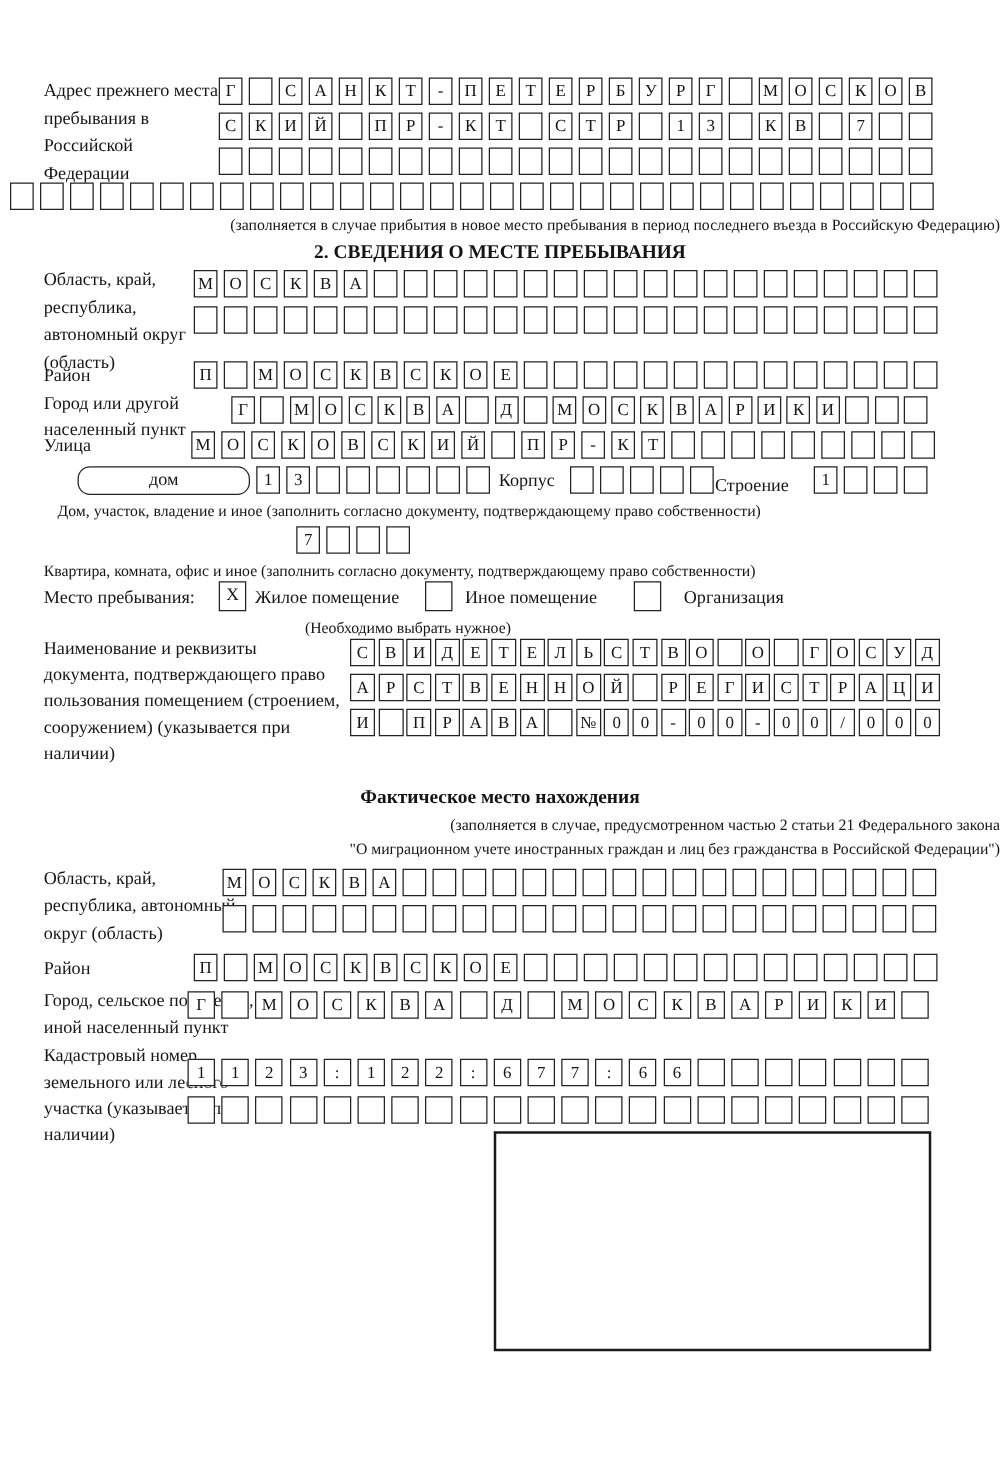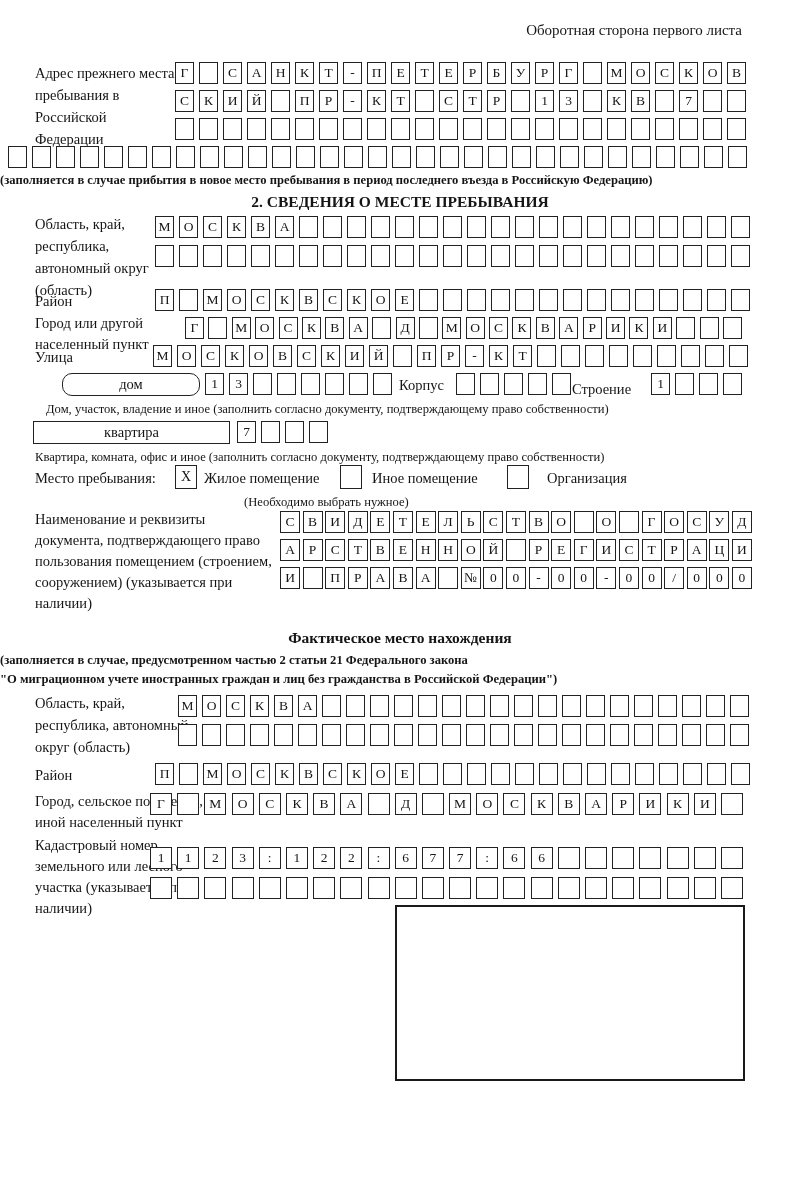--- a/index.html
+++ b/index.html
@@ -29,7 +29,6 @@
 
 <div class="page">
 
-  <div class="hdr-note">Оборотная сторона первого листа</div>
 
   <div class="label" style="left:35px;top:62px;width:142px;">Адрес прежнего места пребывания в Российской Федерации</div>
   <div class="cells" style="left:175px;top:62px;">

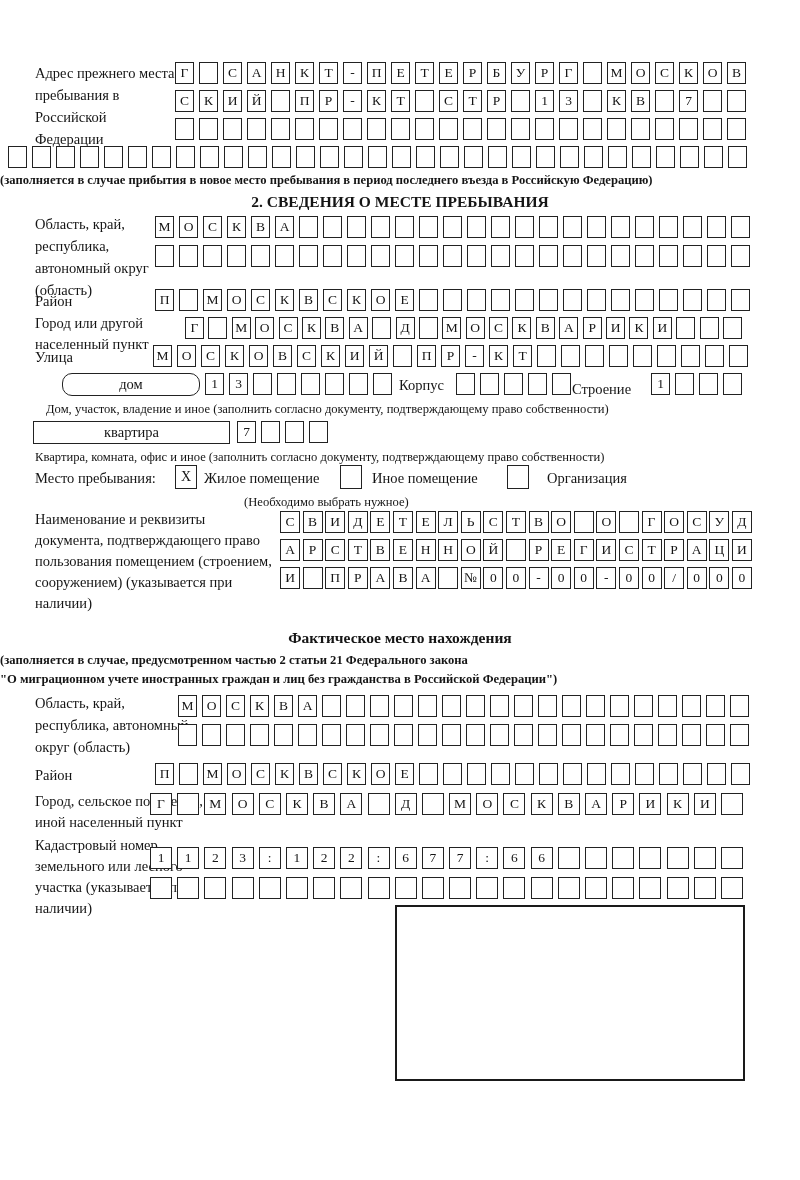--- a/index.html
+++ b/index.html
@@ -8,7 +8,7 @@
   .hdr-note{position:absolute;left:0;right:58px;top:22px;text-align:right;font-size:15px;}
   .label{position:absolute;font-size:14.5px;line-height:22px;}
   .note{position:absolute;font-size:12.6px;line-height:17px;}
-  .center{left:0;right:0;text-align:left;font-weight:bold;}
+  .center{left:0;right:0;text-align:right;}
   .sec-title{position:absolute;left:0;right:0;text-align:center;font-weight:bold;font-size:15.5px;}
   .cells{position:absolute;display:flex;gap:5px;}
   .cell{width:19px;height:22px;border:1.6px solid #222;box-sizing:border-box;background:#fff;

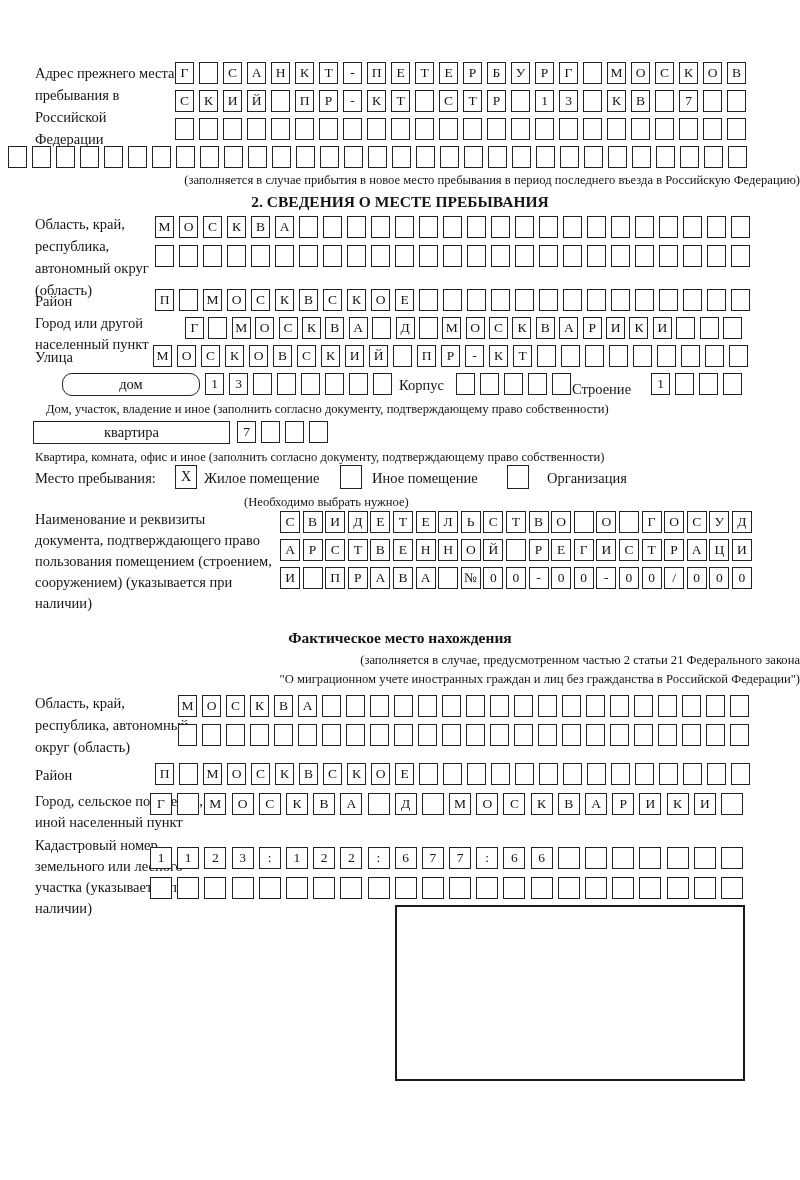--- a/index.html
+++ b/index.html
@@ -316,7 +316,6 @@
     </div>
   <div class="note" style="left:46px;top:401px;width:720px;">Дом, участок, владение и иное (заполнить согласно документу, подтверждающему право собственности)</div>
 
-  <div class="widebox" style="left:33px;top:421px;width:197px;height:23px;">квартира</div>
   <div class="cells" style="left:237px;top:421px;">
       <span class="cell">7</span>
       <span class="cell"></span>

